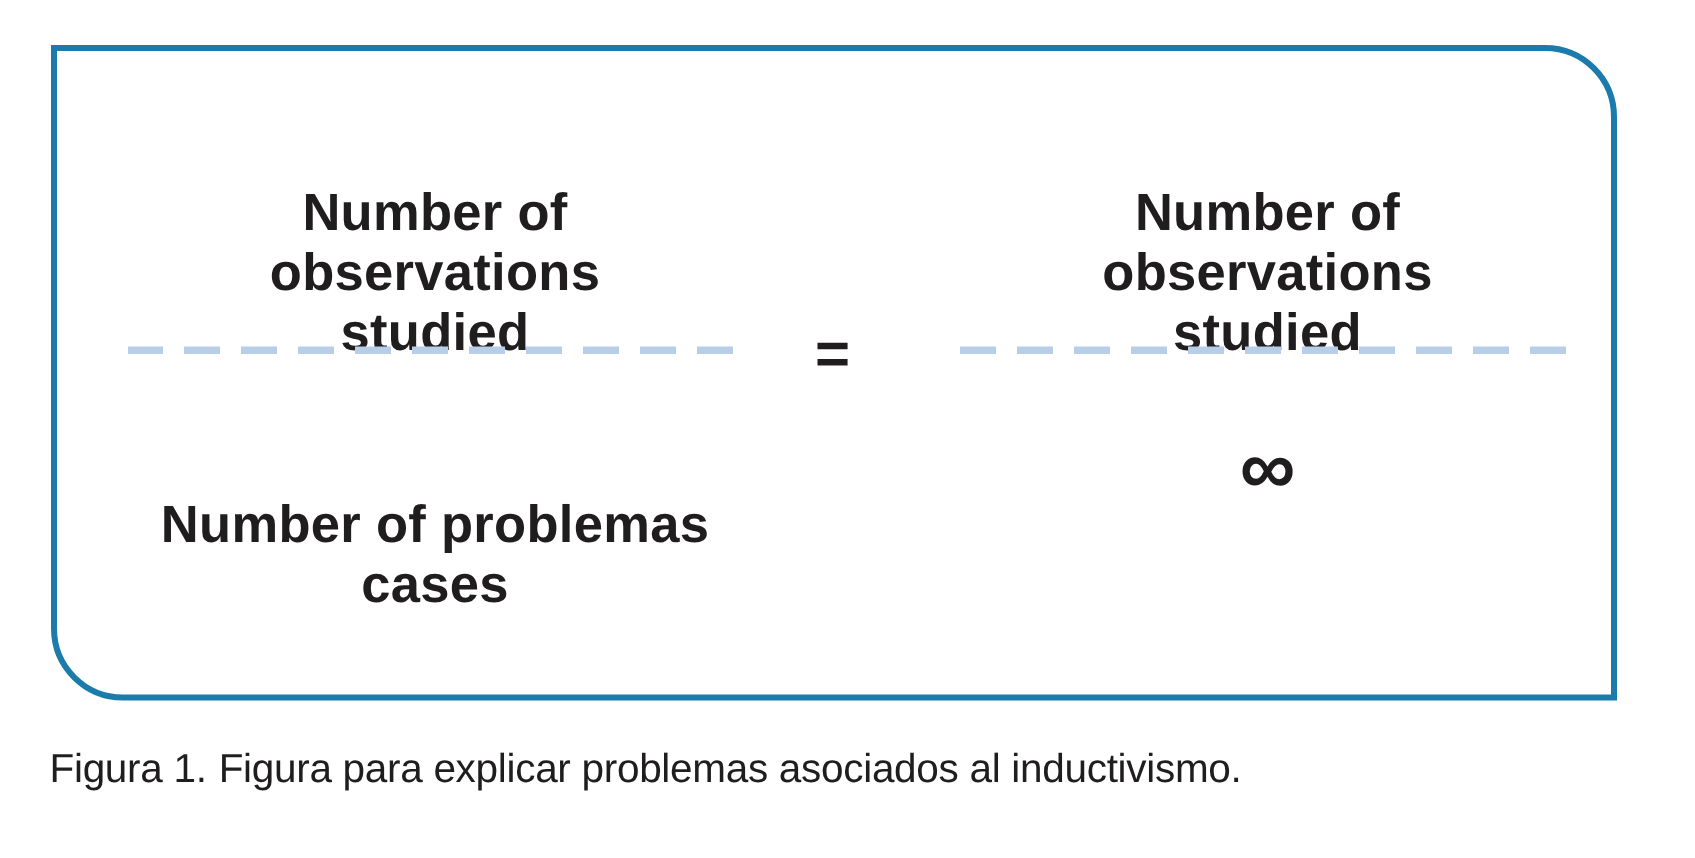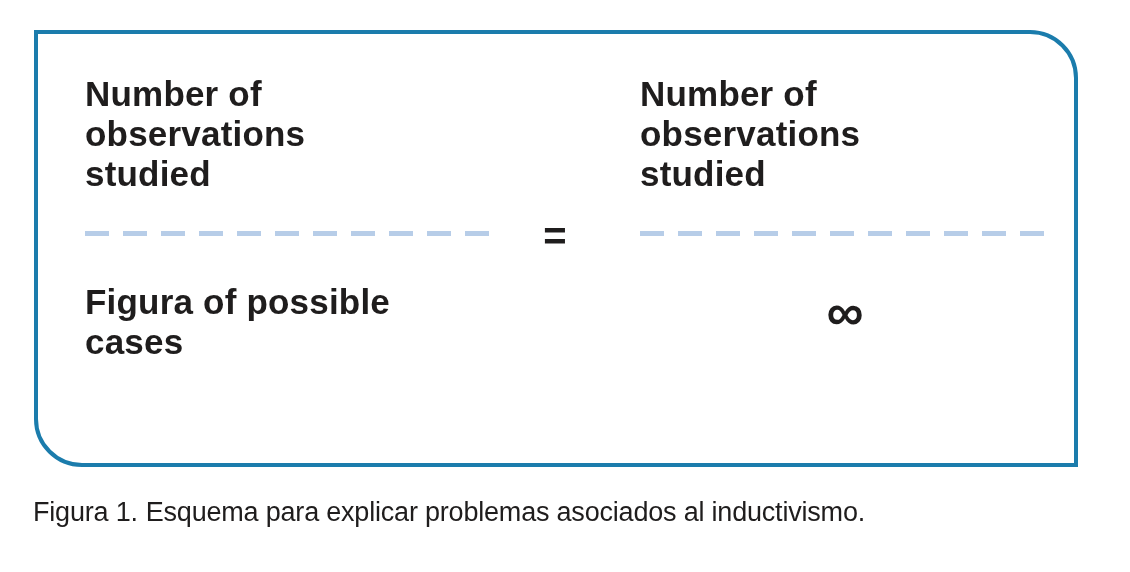--- a/index.html
+++ b/index.html
@@ -28,12 +28,13 @@
   .frac-text{
     position:absolute;
     width:410px;
-    text-align:left;
+    text-align:center;
     font-weight:700;
     font-size:35px;
     line-height:40px;
     letter-spacing:0.2px;
     white-space:pre-line;
+    margin-top:48px;
   }
   .num-left{left:85px;top:74px;}
   .num-right{left:640px;top:74px;}

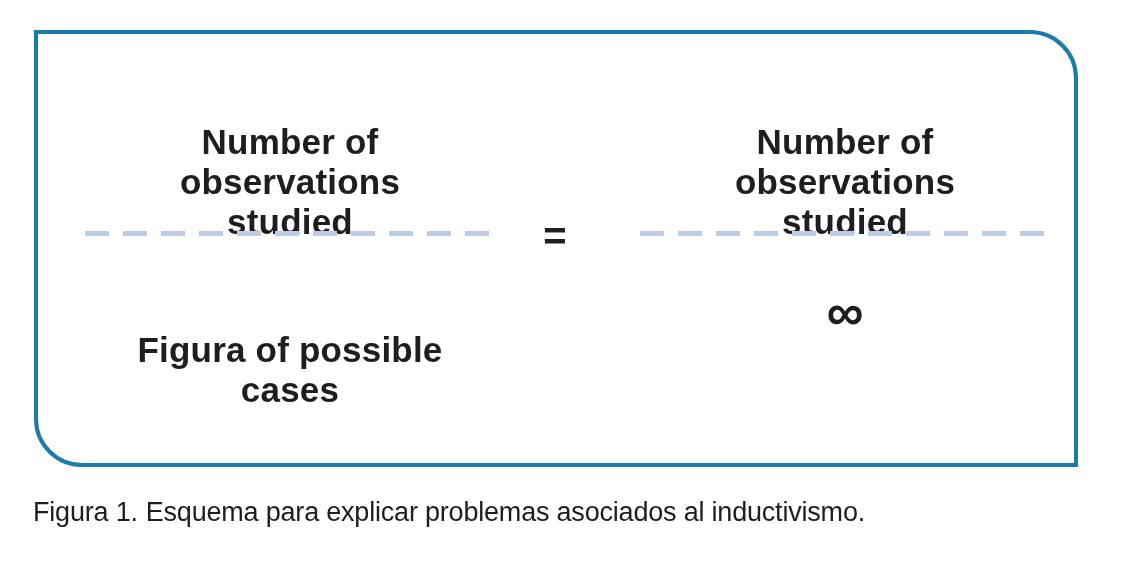--- a/index.html
+++ b/index.html
@@ -91,7 +91,7 @@
 observations
 studied</div>
     <div class="frac-bar bar-left"></div>
-    <div class="frac-text den-left">Figura of possible
+    <div class="frac-text den-left">Number of problemas
 cases</div>
   </div>
 

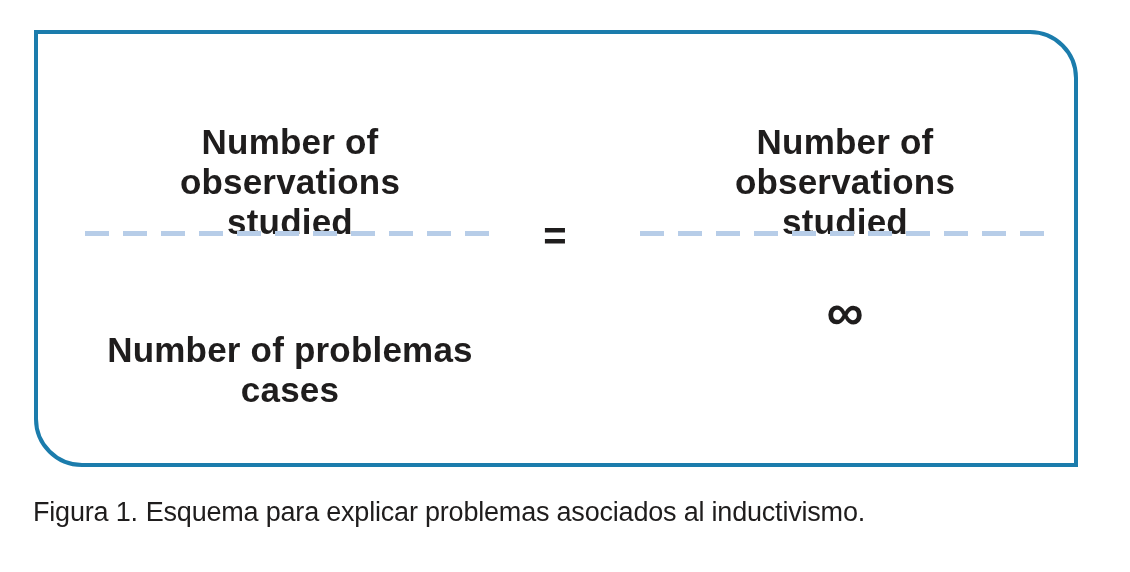--- a/index.html
+++ b/index.html
@@ -106,7 +106,7 @@
   </div>
 
   <p class="caption">
-    <span class="caption-label">Figura 1.</span><span class="caption-text">Esquema para explicar problemas asociados al inductivismo.</span>
+    <span class="caption-label">Figura 1.</span><span class="caption-text">Figura para explicar problemas asociados al inductivismo.</span>
   </p>
 
 </div>

